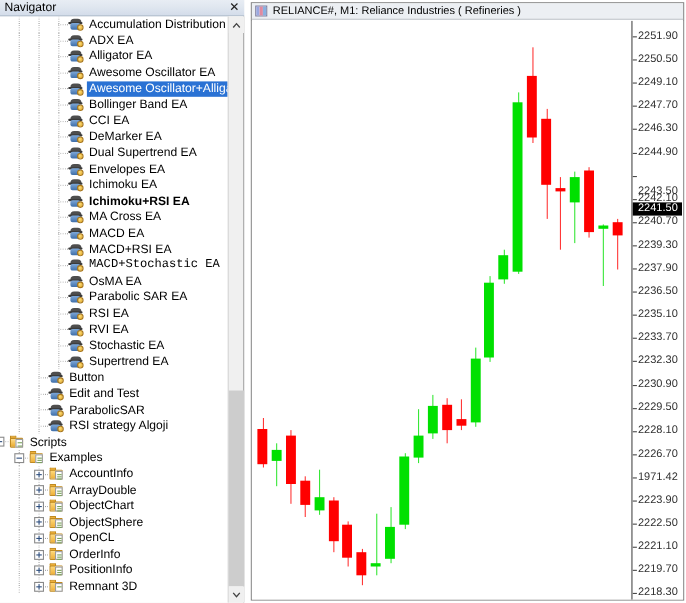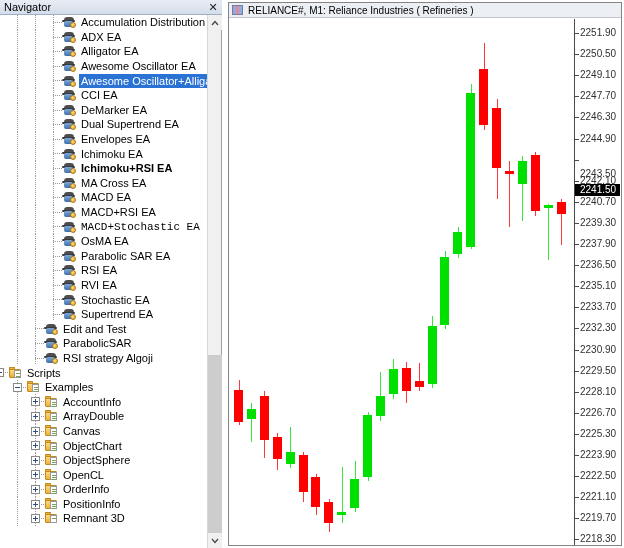--- a/index.html
+++ b/index.html
@@ -264,6 +264,21 @@
               <span class="badge"></span>
             </span>
             <span class="lbl">Awesome Oscillator+Alligator</span>
+          </div>
+          <div class="row" style="top: 0px;">
+            <div class="ind" style="width: 62px;">
+              <span class="vline" style="left: 17px;"></span>
+              <span class="vline" style="left: 35px;"></span>
+              <span class="hline" style="left: 53px; width: 9px;"></span>
+              <span class="vline" style="left: 53px;"></span>
+            </div>
+            <span class="ico ico-ea">
+              <span class="cap"></span>
+              <span class="brim"></span>
+              <span class="face"></span>
+              <span class="badge"></span>
+            </span>
+            <span class="lbl">Bollinger Band EA</span>
           </div>
           <div class="row" style="top: 0px;">
             <div class="ind" style="width: 62px;">

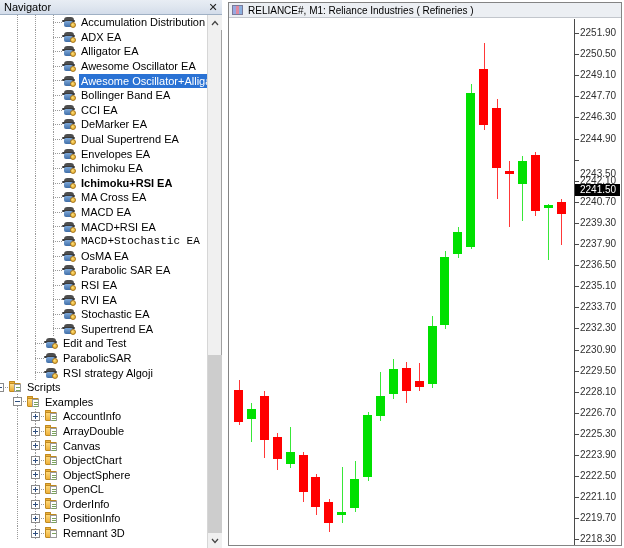--- a/index.html
+++ b/index.html
@@ -519,6 +519,20 @@
               <span class="badge"></span>
             </span>
             <span class="lbl">Supertrend EA</span>
+          </div>
+          <div class="row" style="top: 0px;">
+            <div class="ind" style="width: 44px;">
+              <span class="vline" style="left: 17px;"></span>
+              <span class="hline" style="left: 35px; width: 9px;"></span>
+              <span class="vline" style="left: 35px;"></span>
+            </div>
+            <span class="ico ico-ea">
+              <span class="cap"></span>
+              <span class="brim"></span>
+              <span class="face"></span>
+              <span class="badge"></span>
+            </span>
+            <span class="lbl">Button</span>
           </div>
           <div class="row" style="top: 0px;">
             <div class="ind" style="width: 44px;">

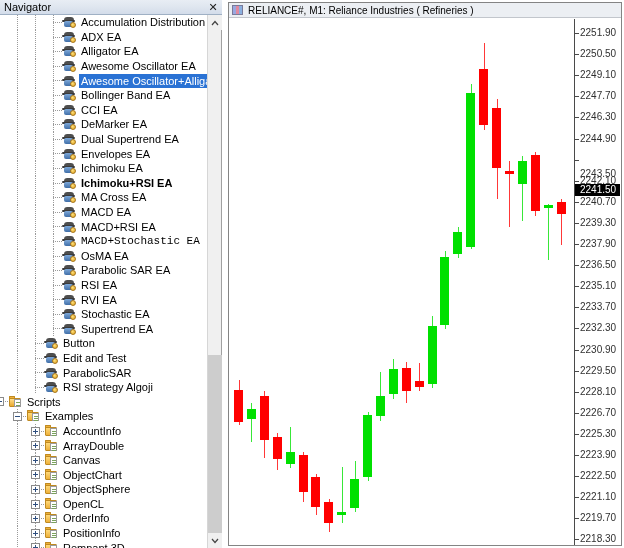--- a/index.html
+++ b/index.html
@@ -944,7 +944,7 @@
         <div class="tick" style="top: 393.8px;"></div>
         <div class="axis-lbl" style="top: 388.8px;">2226.70</div>
         <div class="tick" style="top: 414.9px;"></div>
-        <div class="axis-lbl" style="top: 409.9px;">2225.30</div>
+        <div class="axis-lbl" style="top: 409.9px;">1971.42</div>
         <div class="tick" style="top: 436px;"></div>
         <div class="axis-lbl" style="top: 431px;">2223.90</div>
         <div class="tick" style="top: 457.1px;"></div>

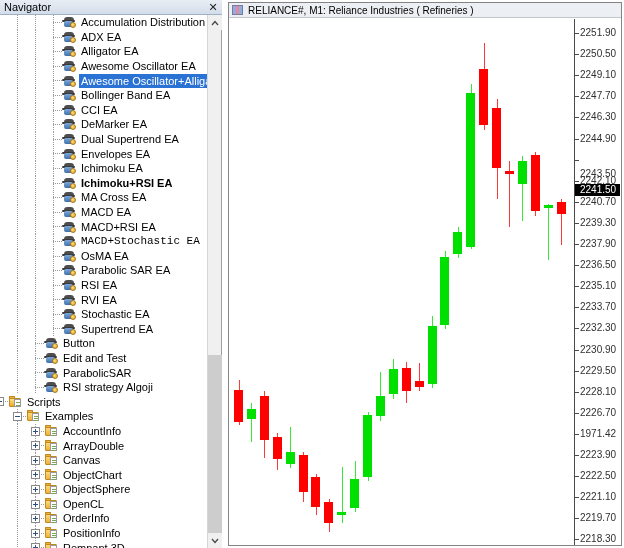--- a/index.html
+++ b/index.html
@@ -643,24 +643,6 @@
               </span>
             </span>
             <span class="lbl">ArrayDouble</span>
-          </div>
-          <div class="row" style="top: 0px;">
-            <div class="ind" style="width: 44px;">
-              <span class="vline" style="left: 17px;"></span>
-              <span class="hline" style="left: 35px; width: 9px;"></span>
-              <span class="vline" style="left: 35px;"></span>
-              <span class="exp plus" style="left: 31px;"></span>
-            </div>
-            <span class="ico ico-folder">
-              <span class="f-tab"></span>
-              <span class="f-back"></span>
-              <span class="f-doc">
-                <i style="top:2px"></i>
-                <i style="top:4px"></i>
-                <i style="top:6px"></i>
-              </span>
-            </span>
-            <span class="lbl">Canvas</span>
           </div>
           <div class="row" style="top: 0px;">
             <div class="ind" style="width: 44px;">

